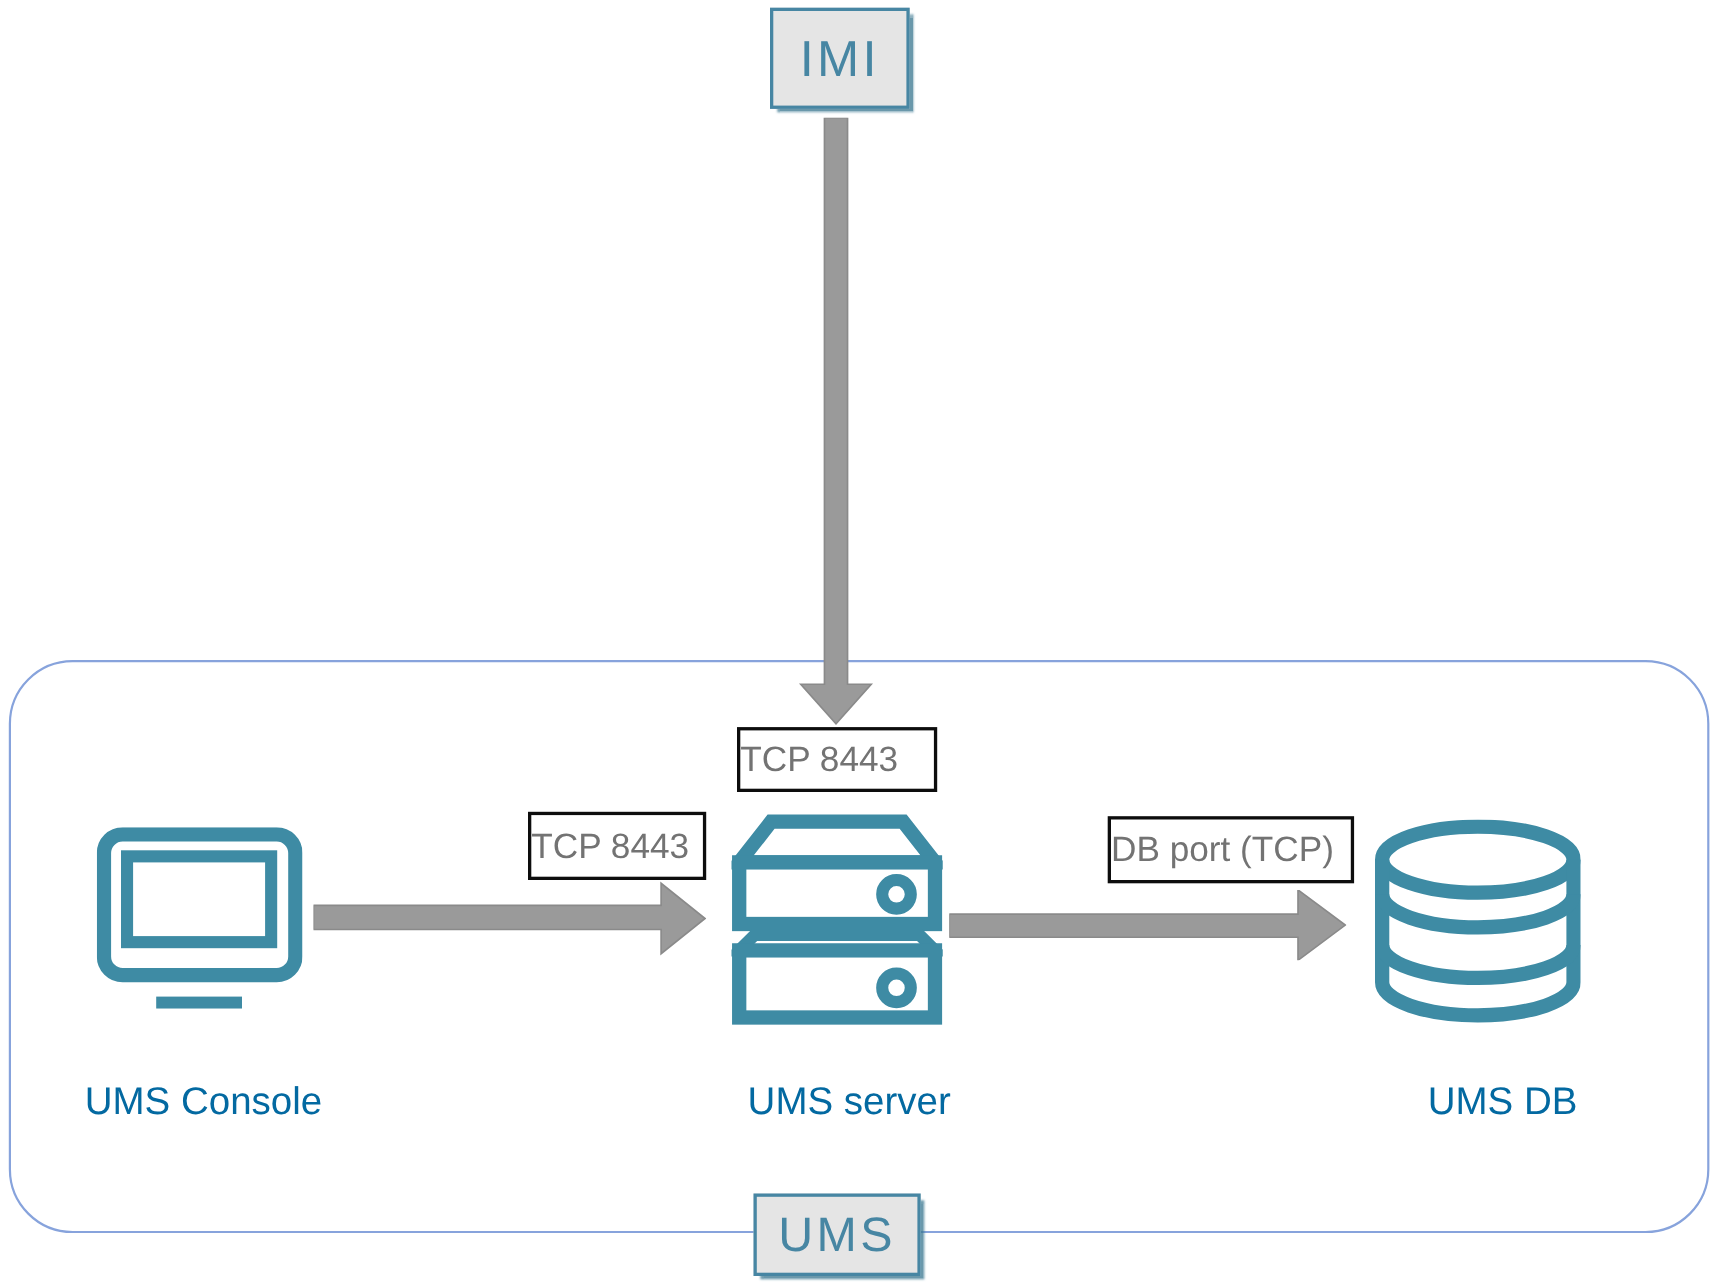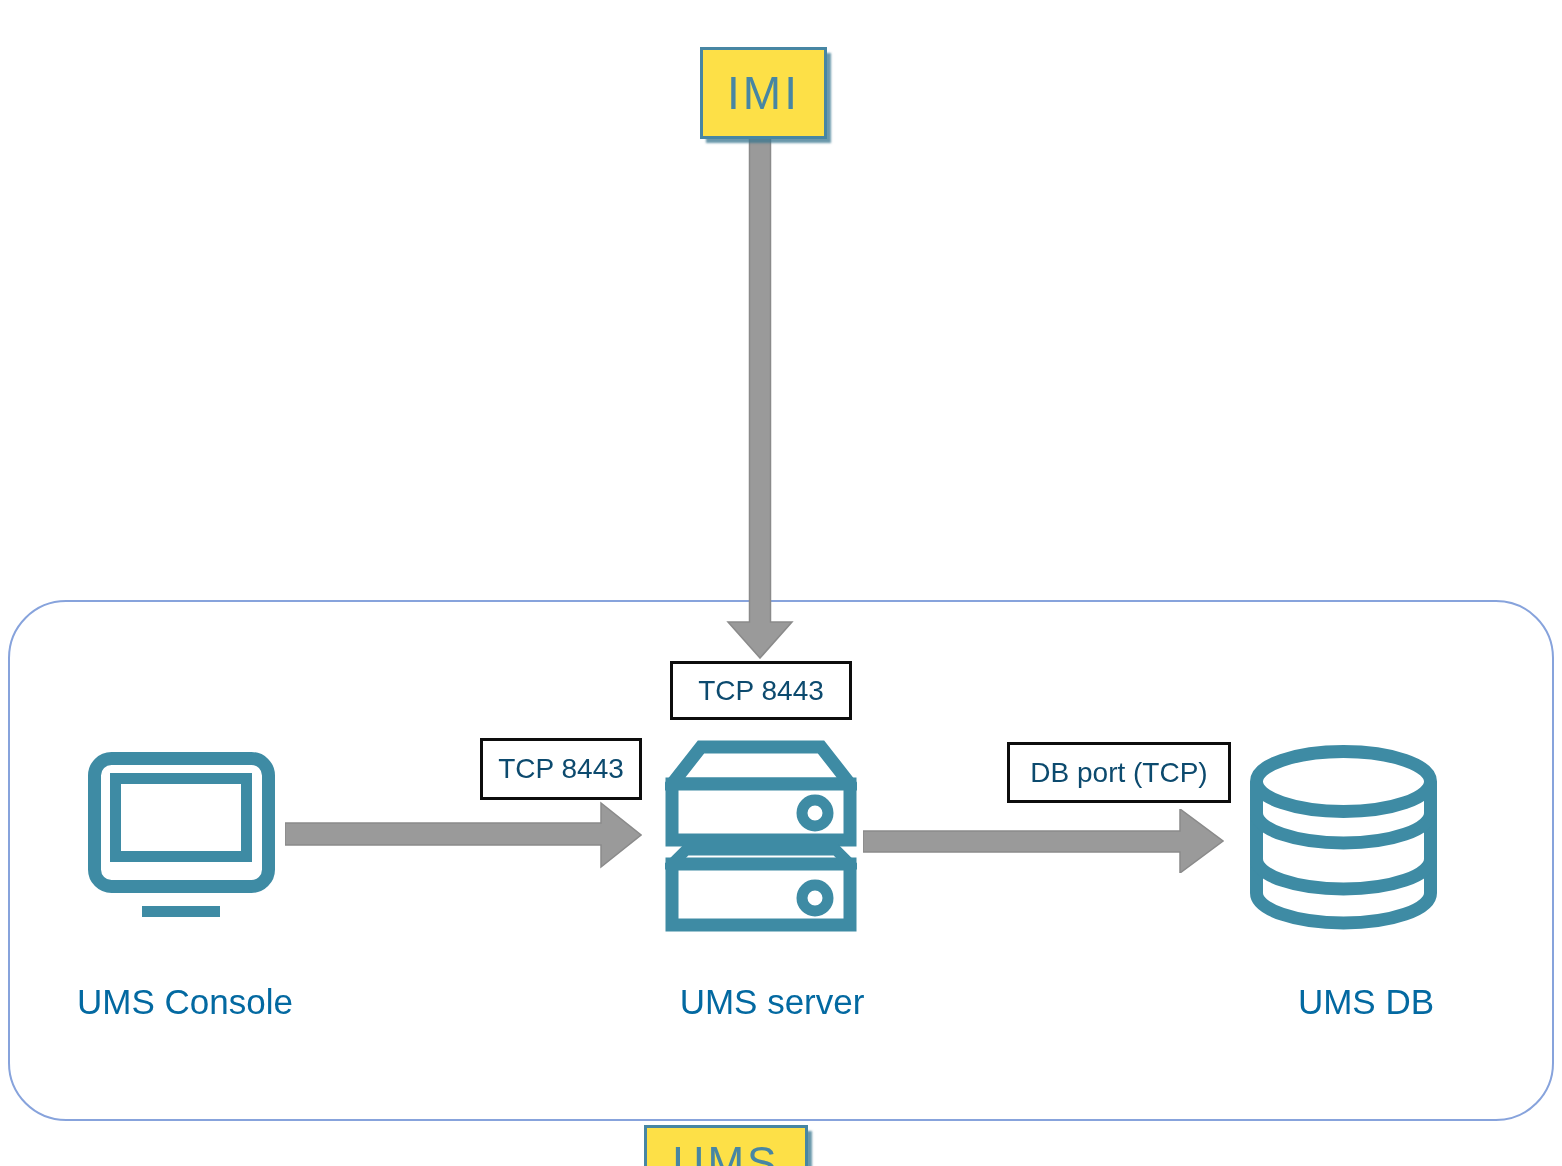--- a/index.html
+++ b/index.html
@@ -25,14 +25,13 @@
 
   
   .teal-box{
-    background:#fde047;
+    background:#e5e5e5;
     border:3px solid var(--box-teal);
     box-shadow:5px 5px 2px -1px rgba(56,118,143,0.75);
     display:flex;align-items:center;justify-content:center;
     color:var(--box-teal);
     letter-spacing:3px;
     z-index:5;
-    margin-top:40px;
   }
   .imi-box{left:700px;top:7px;width:127px;height:92px;font-size:46px;}
   .ums-box{left:644px;top:1085px;width:164px;height:75px;font-size:44px;}

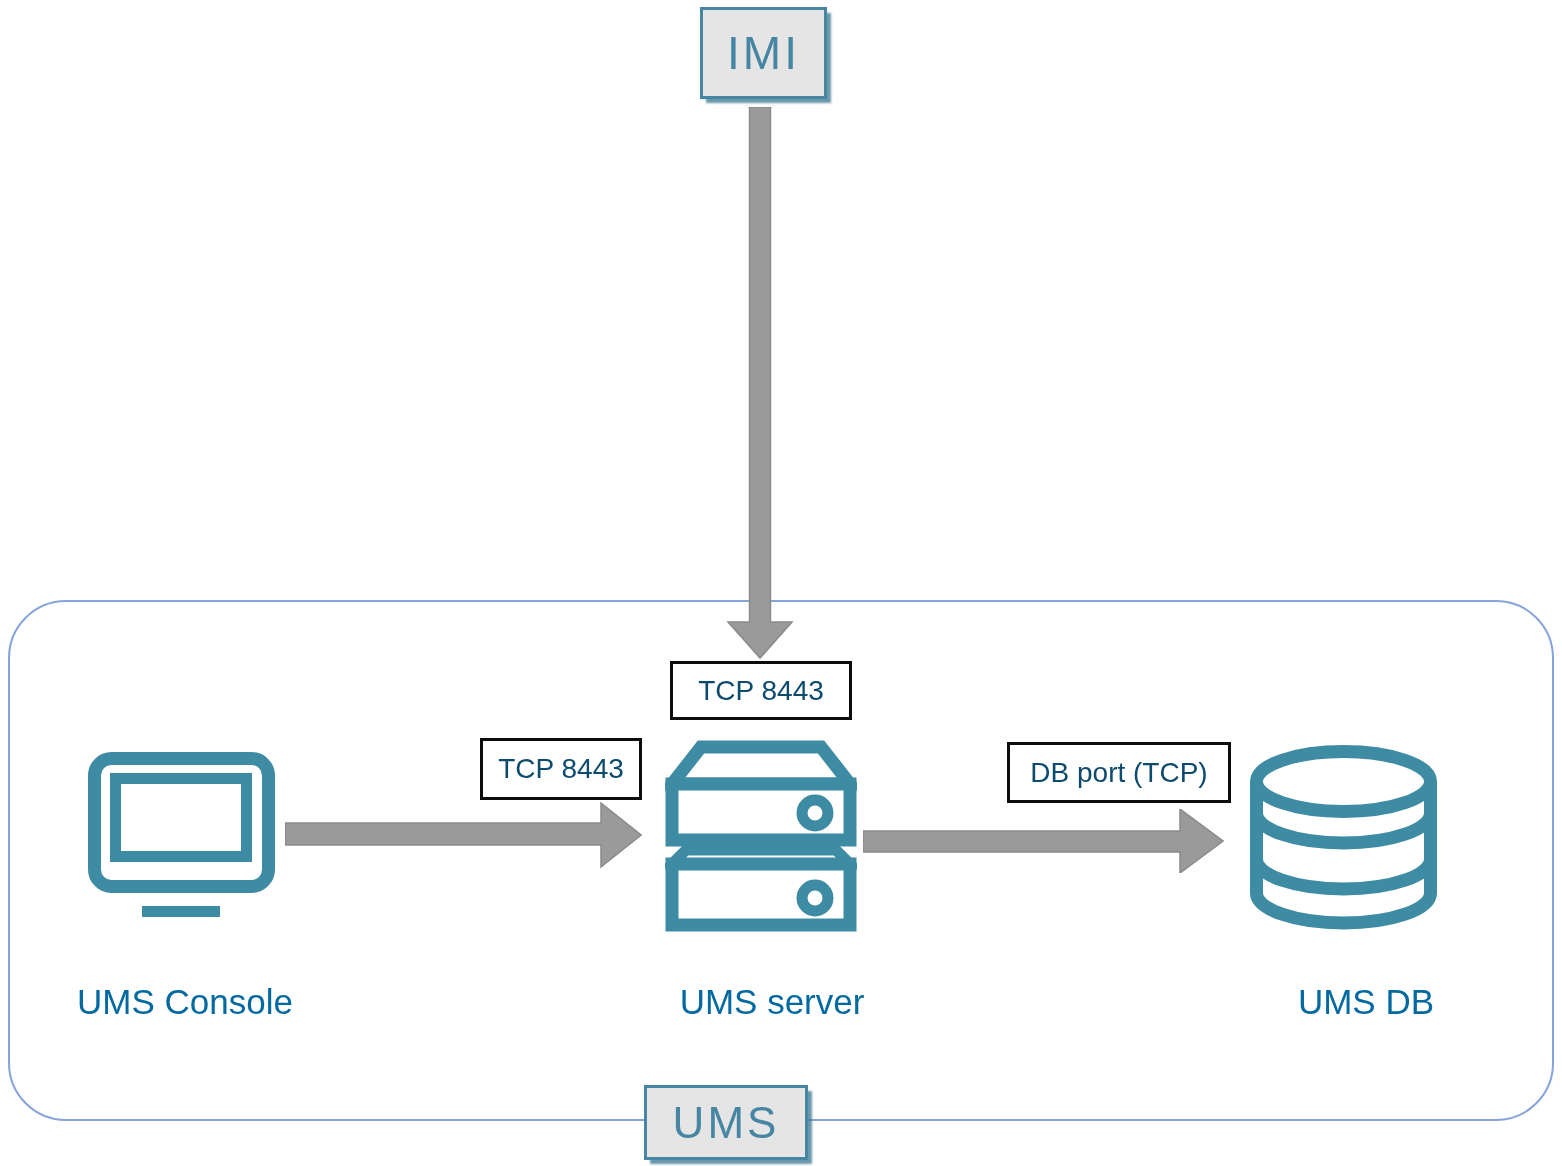--- a/index.html
+++ b/index.html
@@ -40,8 +40,8 @@
   .port-label{
     background:#fff;
     border:3px solid var(--label-border);
-    display:flex;align-items:center;justify-content:center;
-    font-size:28px;color:#0c4a6e;
+    display:flex;align-items:center;justify-content:flex-start;
+    font-size:32px;color:#737373;
     white-space:nowrap;
     z-index:4;
   }

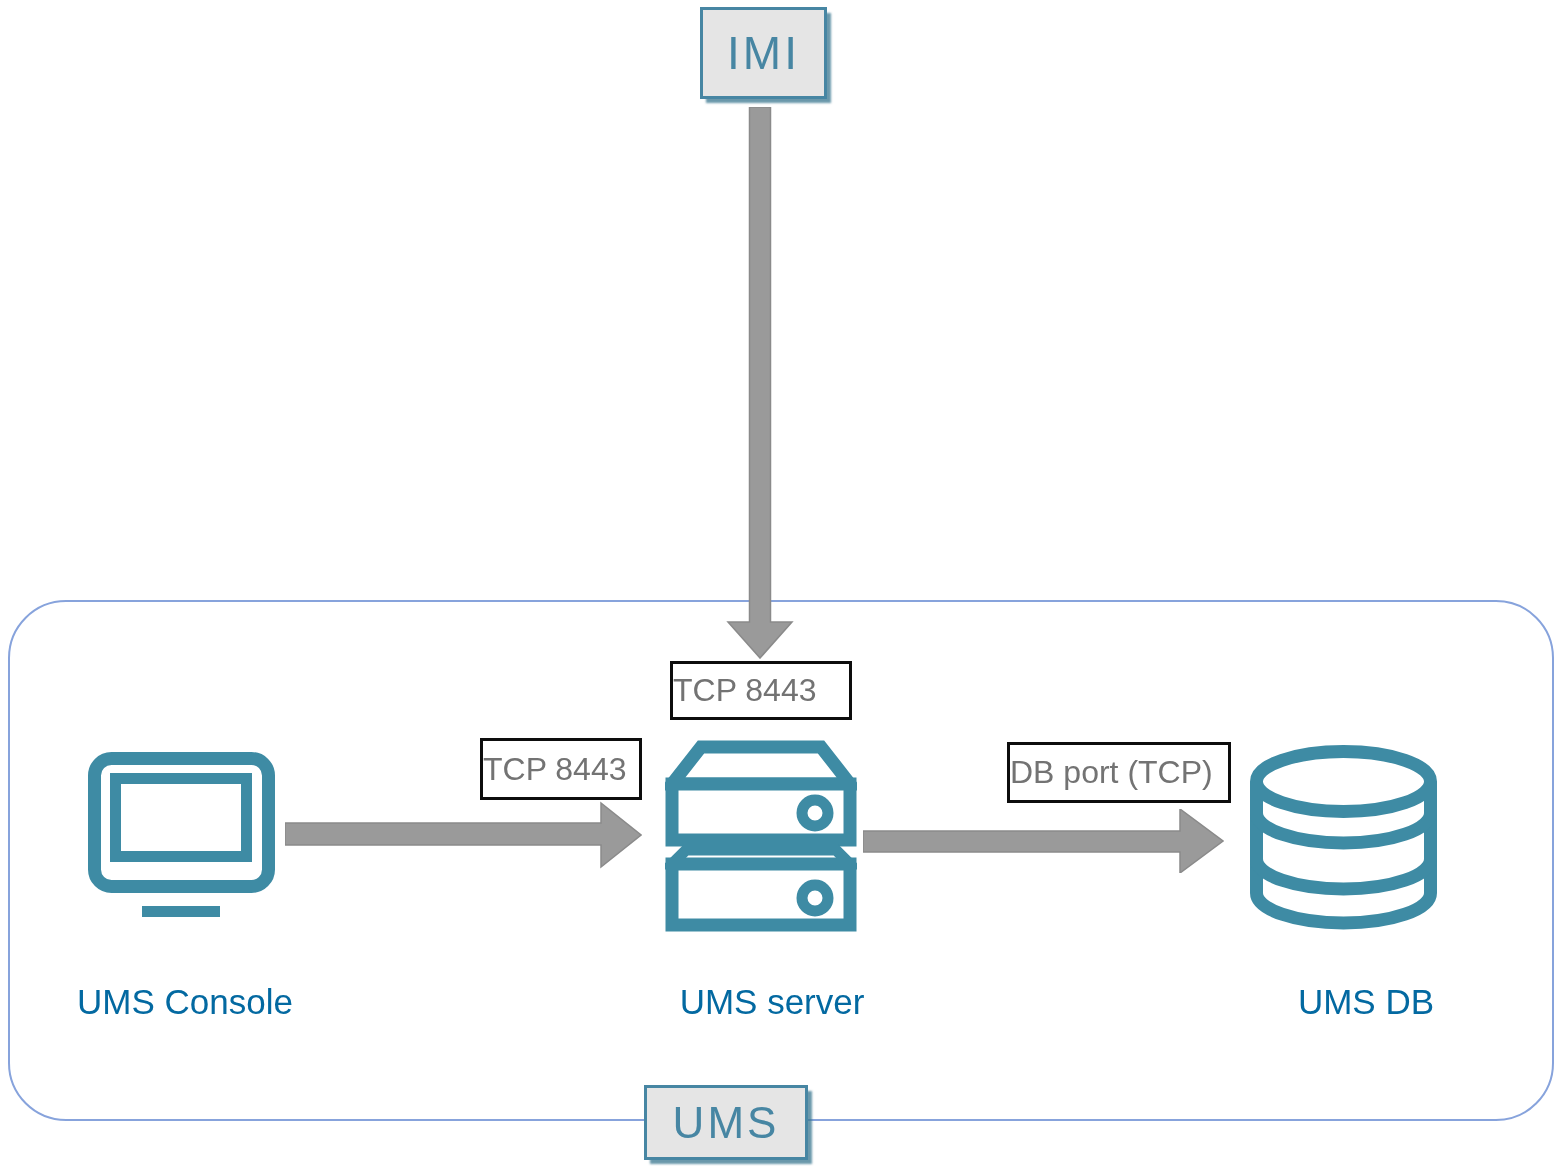--- a/index.html
+++ b/index.html
@@ -34,7 +34,7 @@
     z-index:5;
   }
   .imi-box{left:700px;top:7px;width:127px;height:92px;font-size:46px;}
-  .ums-box{left:644px;top:1085px;width:164px;height:75px;font-size:44px;}
+  .ums-box{left:685px;top:1085px;width:152px;height:75px;font-size:44px;}
 
   
   .port-label{

